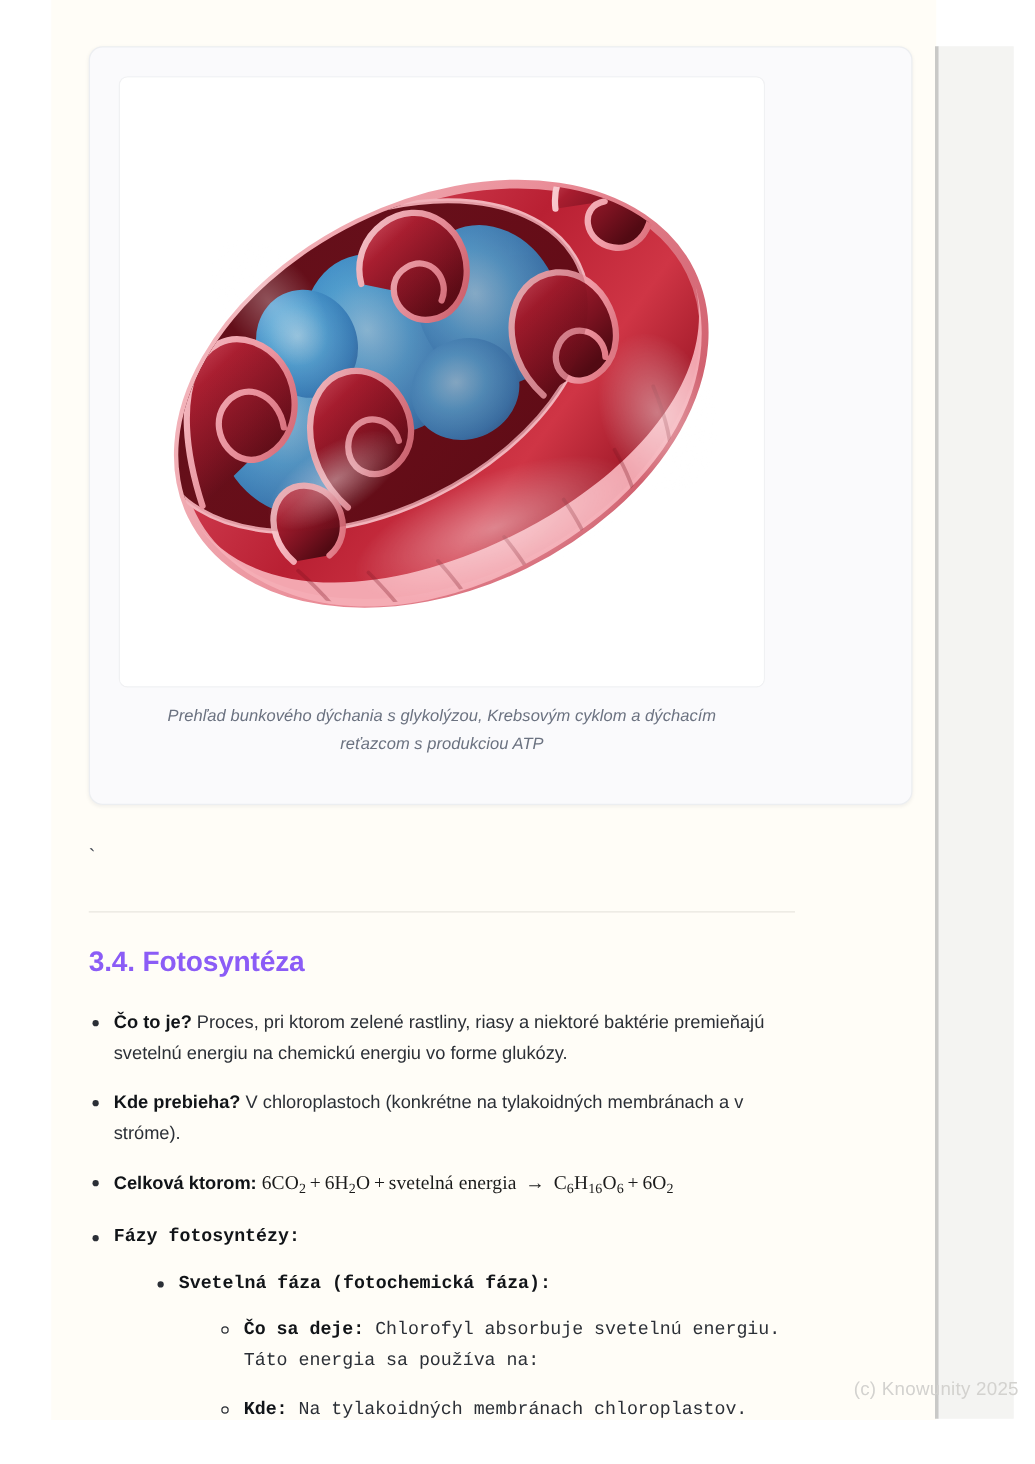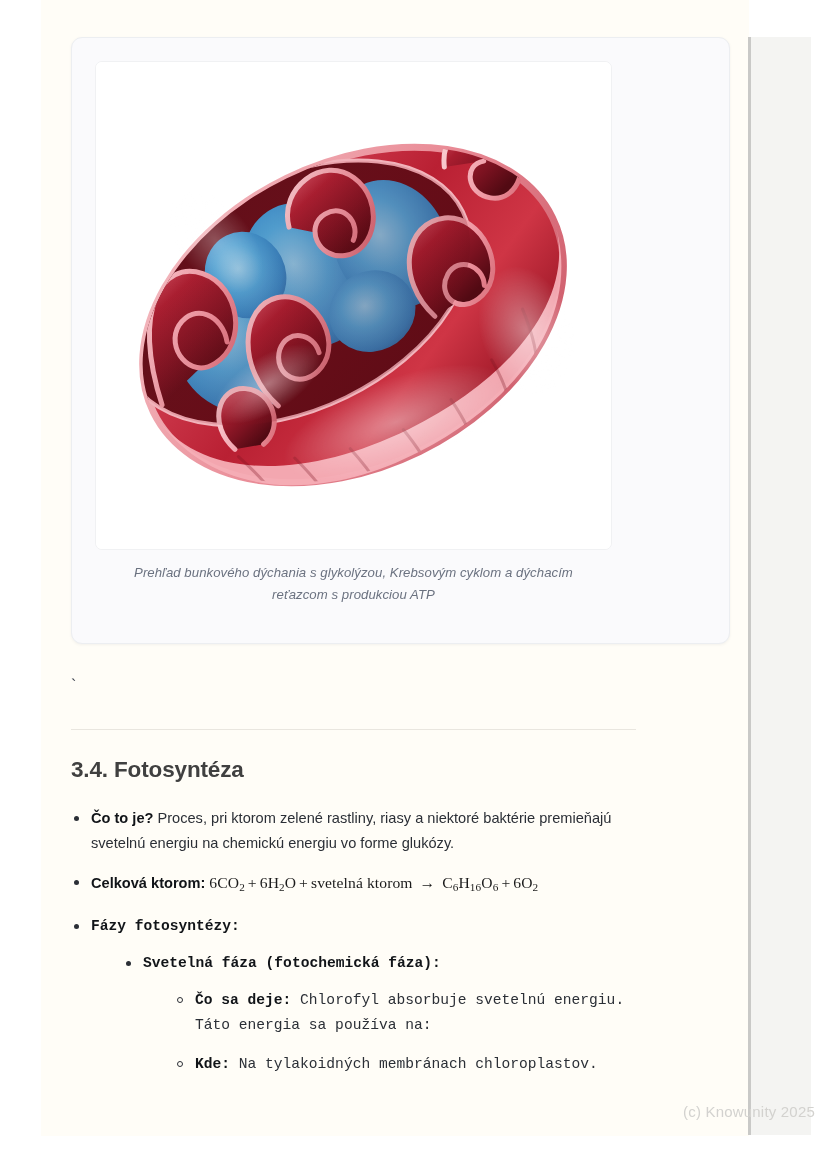--- a/index.html
+++ b/index.html
@@ -136,7 +136,7 @@
     font-family: "Liberation Sans", sans-serif;
     font-size: 22.5px;
     font-weight: bold;
-    color: #404040;
+    color: #8b5cf6;
     letter-spacing: -0.15px;
   }
 

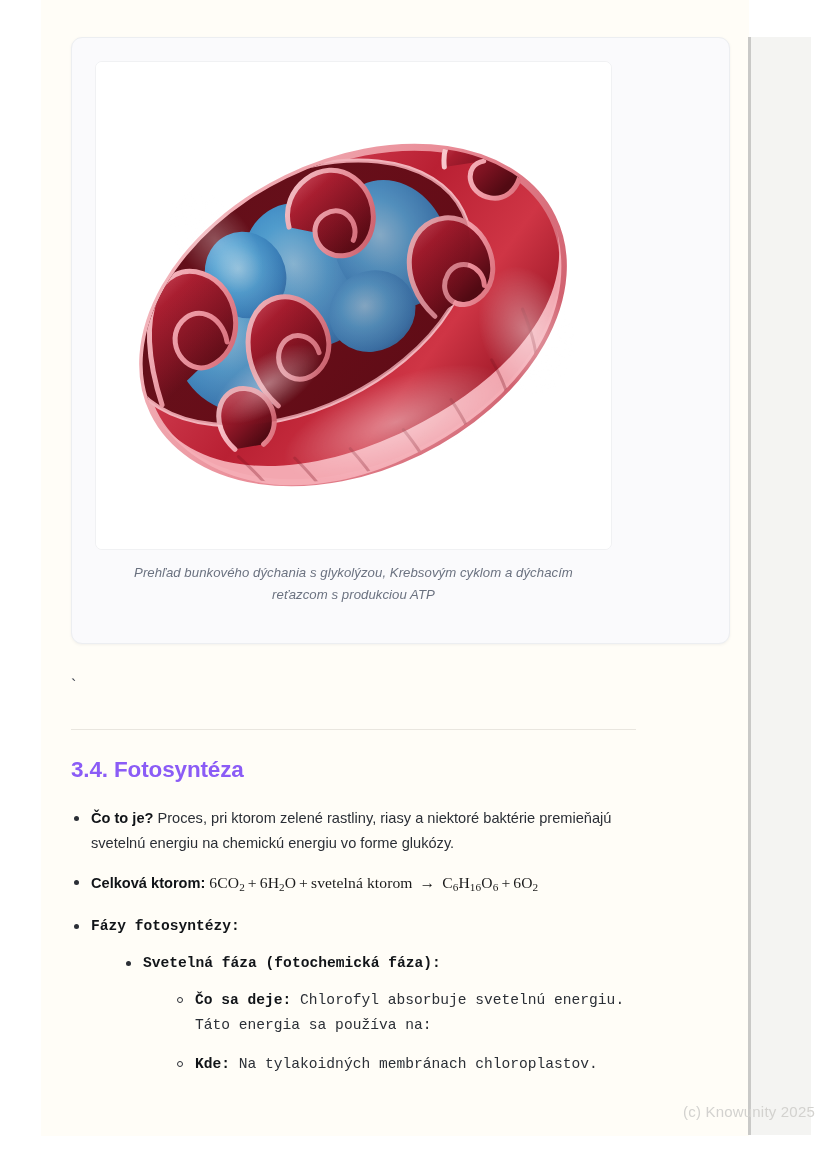--- a/index.html
+++ b/index.html
@@ -397,6 +397,10 @@
           <span class="lead">Čo to je?</span><span class="txt"> Proces, pri ktorom zelené rastliny, riasy a niektoré baktérie premieňajú svetelnú energiu na chemickú energiu vo forme glukózy.</span>
         </li>
 
+        <li class="item">
+          <span class="bullet-disc"></span>
+          <span class="lead">Kde prebieha?</span><span class="txt"> V chloroplastoch (konkrétne na tylakoidných membránach a v stróme).</span>
+        </li>
 
         <li class="item">
           <span class="bullet-disc"></span>

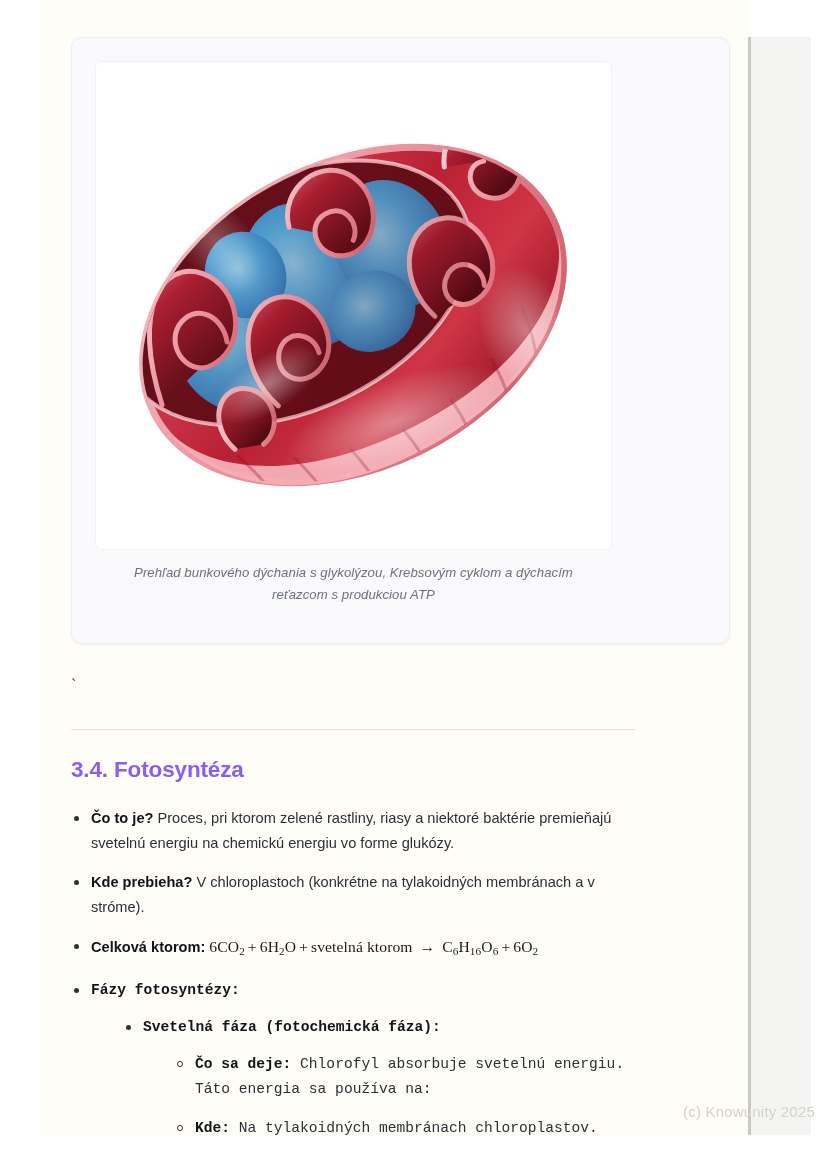--- a/index.html
+++ b/index.html
@@ -404,7 +404,7 @@
 
         <li class="item">
           <span class="bullet-disc"></span>
-          <span class="lead">Celková ktorom:</span><span class="mathline"> 6CO<sub>2</sub><span class="op">+</span>6H<sub>2</sub>O<span class="op">+</span><span class="wordy">svetelná ktorom</span> <span class="op">→</span> C<sub>6</sub>H<sub>16</sub>O<sub>6</sub><span class="op">+</span>6O<sub>2</sub></span>
+          <span class="lead">Celková ktorom:</span><span class="mathline"> 6CO<sub>2</sub><span class="op">+</span>6H<sub>2</sub>O<span class="op">+</span><span class="wordy">svetelná energia</span> <span class="op">→</span> C<sub>6</sub>H<sub>16</sub>O<sub>6</sub><span class="op">+</span>6O<sub>2</sub></span>
         </li>
 
         <li class="item tight">

